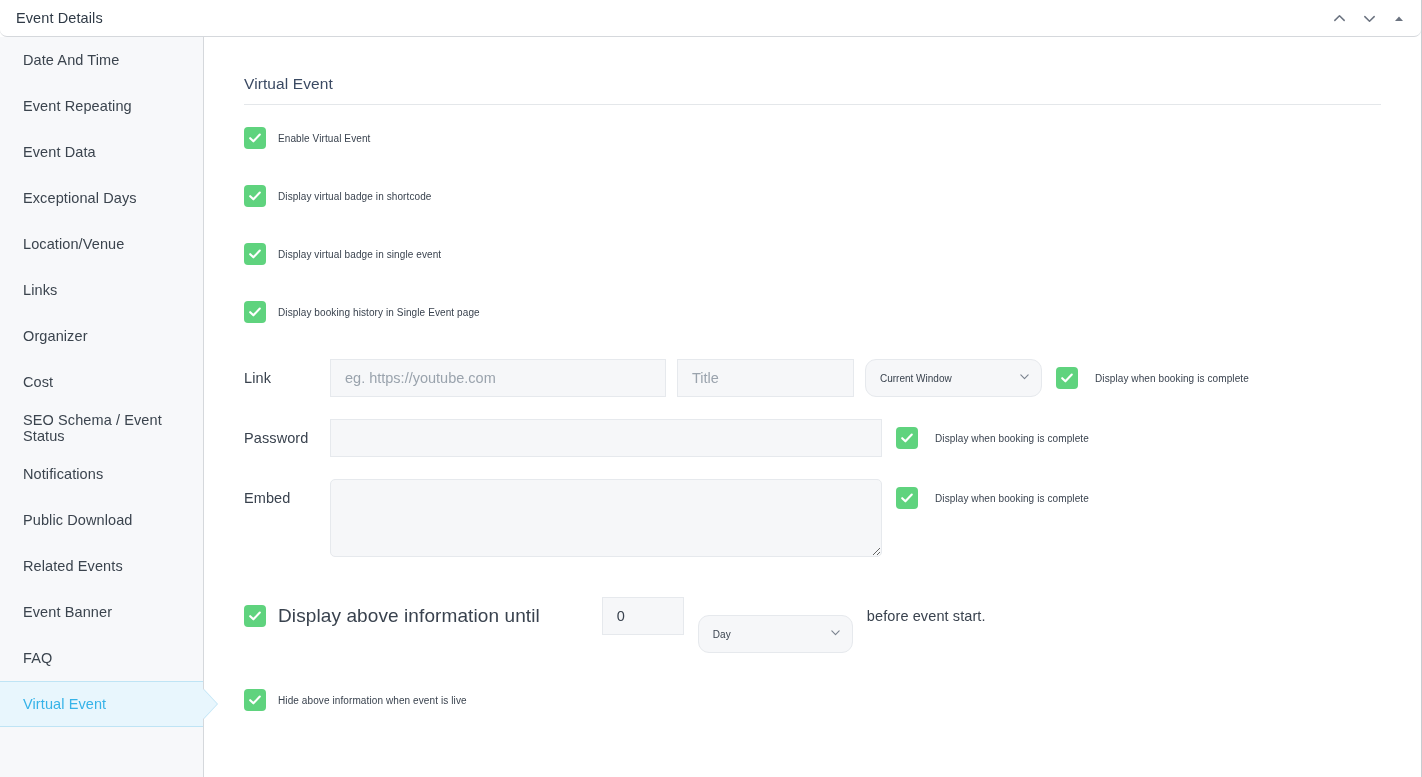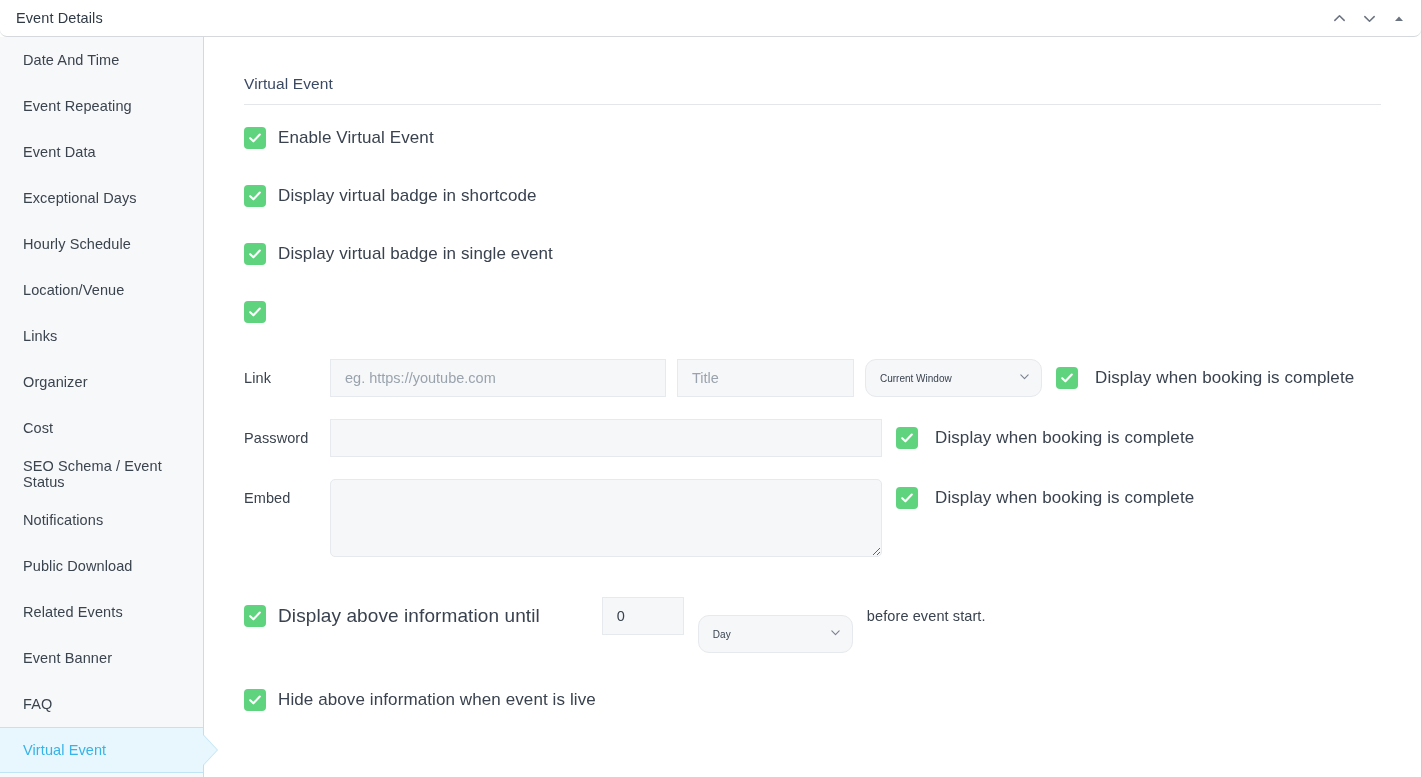--- a/index.html
+++ b/index.html
@@ -153,7 +153,7 @@
     margin-bottom: 36px;
   }
   .cb-label {
-    font-size: 17px;
+    font-size: 10px;
     color: #39424e;
     letter-spacing: .1px;
     cursor: pointer;

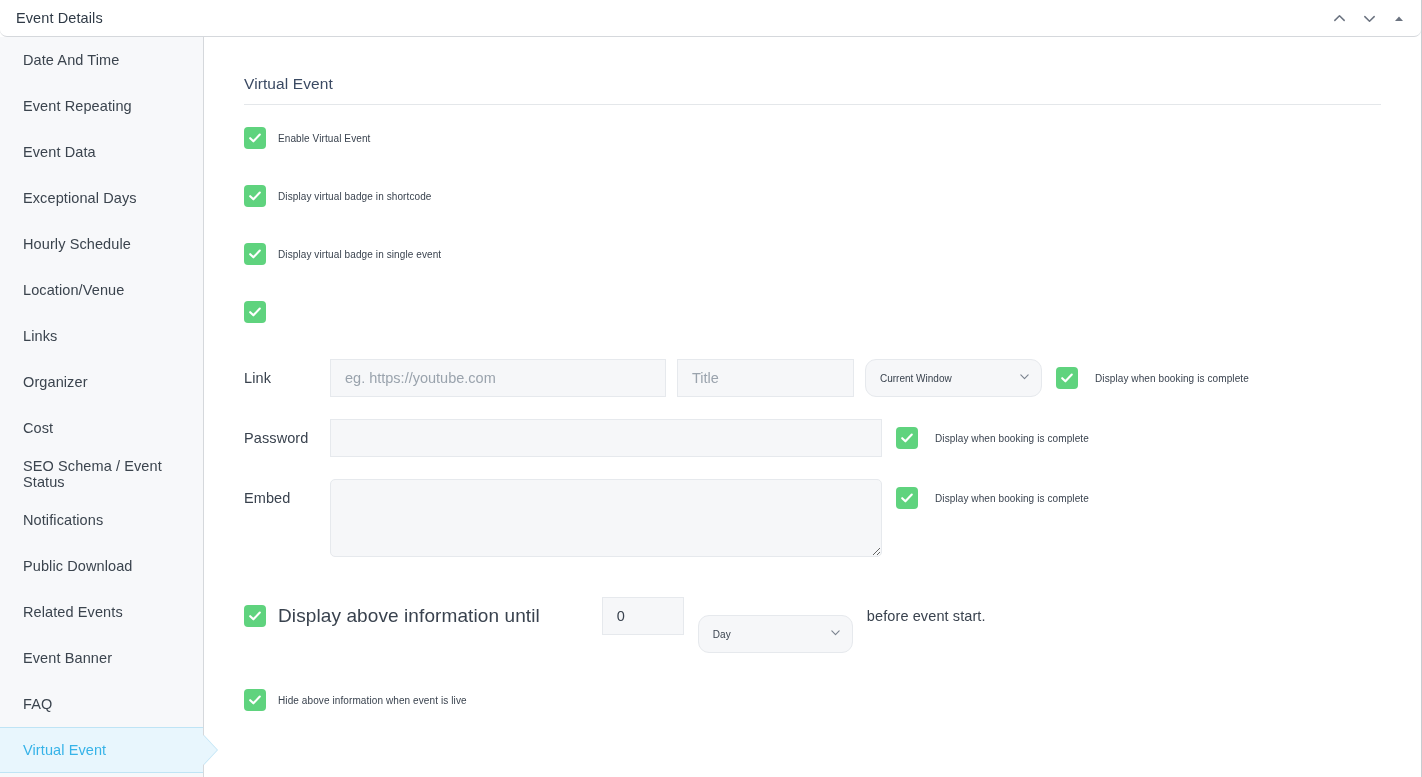--- a/index.html
+++ b/index.html
@@ -313,9 +313,6 @@
         </div>
       <div class="side-item">
           <span>Exceptional Days</span>
-        </div>
-      <div class="side-item">
-          <span>Hourly Schedule</span>
         </div>
       <div class="side-item">
           <span>Location/Venue</span>

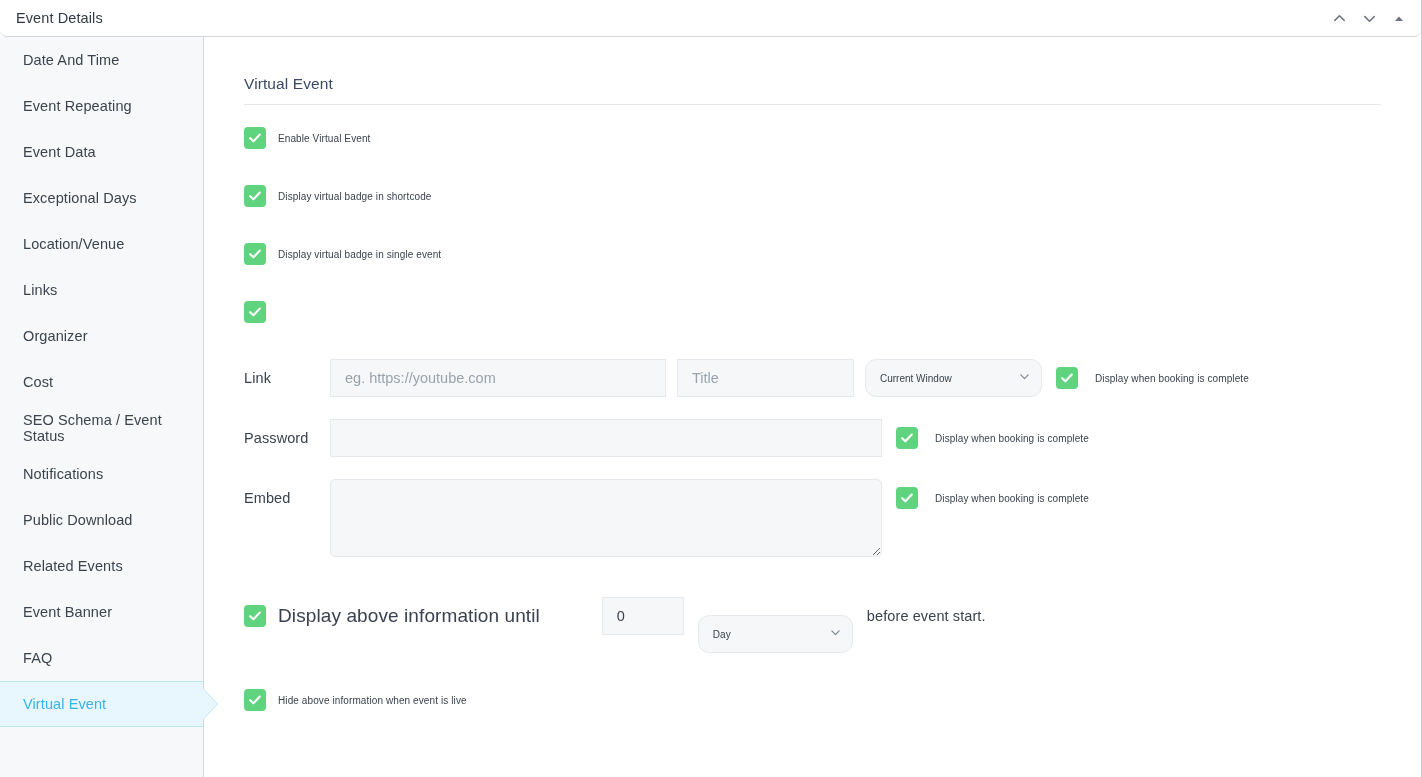--- a/index.html
+++ b/index.html
@@ -389,6 +389,7 @@
                 <path d="M3.2 8.2 L6.4 11.3 L12.8 4.6" fill="none" stroke="#ffffff" stroke-width="2.1" stroke-linecap="round" stroke-linejoin="round"></path>
               </svg>
           </span>
+          <span class="cb-label">Display booking history in Single Event page</span>
         </div>
 
         <div class="field-row">

